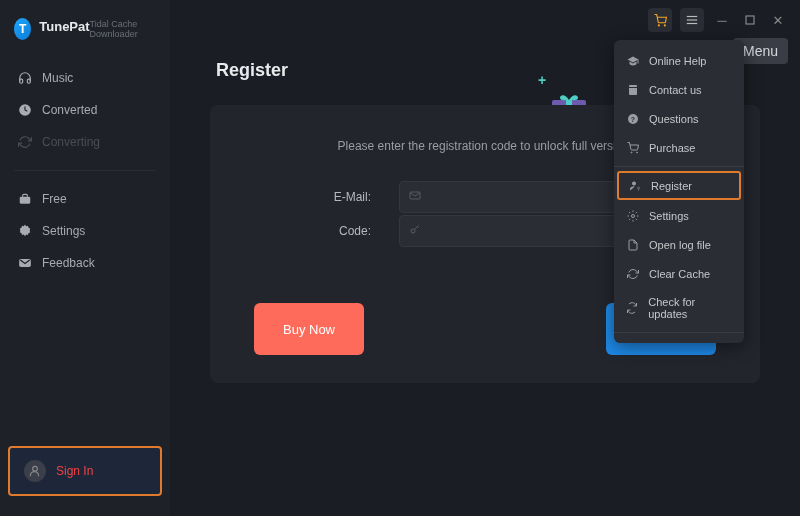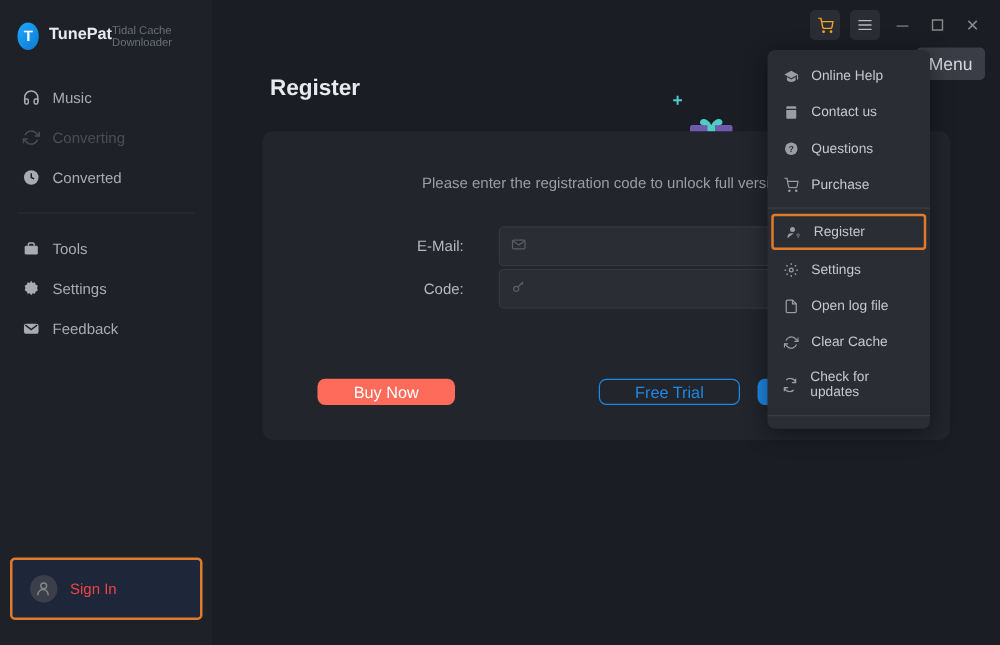--- a/index.html
+++ b/index.html
@@ -104,6 +104,15 @@
         </span>
       <span>Music</span>
     </div>
+    <div class="nav-item">
+      <span class="nav-icon">
+          <svg width="14" height="14" viewBox="0 0 24 24" fill="currentColor">
+            <circle cx="12" cy="12" r="10" fill="currentColor"></circle>
+            <path d="M12 6v6l4 2" stroke="#1e2128" stroke-width="2" fill="none"></path>
+          </svg>
+        </span>
+      <span>Converted</span>
+    </div>
     <div class="nav-item muted">
       <span class="nav-icon">
           <svg width="14" height="14" viewBox="0 0 24 24" fill="none" stroke="currentColor" stroke-width="2">
@@ -112,15 +121,6 @@
           </svg>
         </span>
       <span>Converting</span>
-    </div>
-    <div class="nav-item">
-      <span class="nav-icon">
-          <svg width="14" height="14" viewBox="0 0 24 24" fill="currentColor">
-            <circle cx="12" cy="12" r="10" fill="currentColor"></circle>
-            <path d="M12 6v6l4 2" stroke="#1e2128" stroke-width="2" fill="none"></path>
-          </svg>
-        </span>
-      <span>Converted</span>
     </div>
   </div>
   <div class="nav-divider"></div>

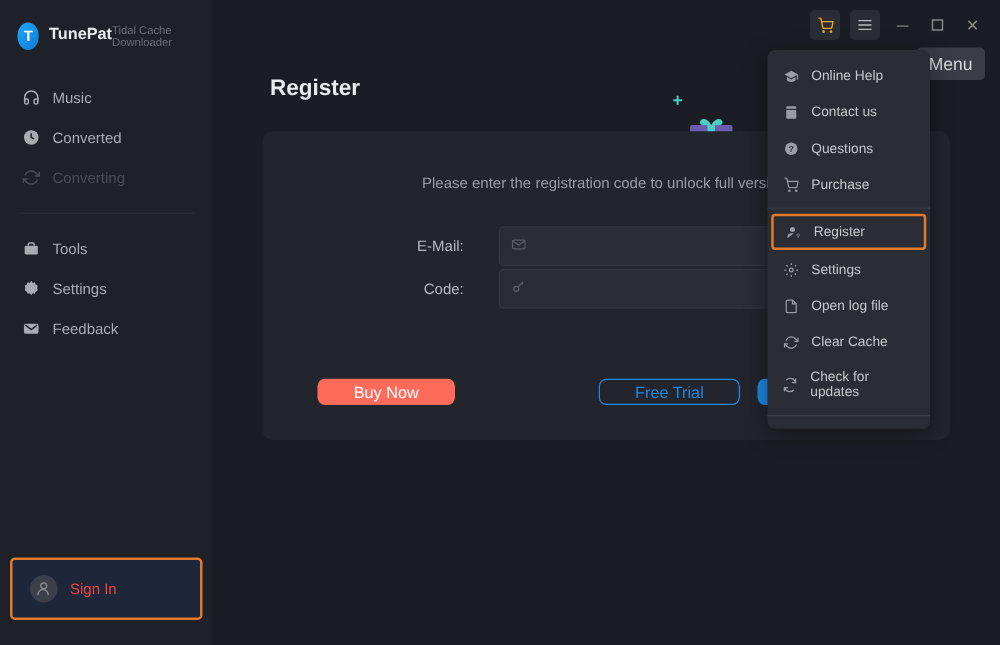--- a/index.html
+++ b/index.html
@@ -132,7 +132,7 @@
             <path d="M8 8V6a2 2 0 0 1 2-2h4a2 2 0 0 1 2 2v2" fill="none" stroke="currentColor" stroke-width="2"></path>
           </svg>
         </span>
-      <span>Tools</span>
+      <span>Free</span>
     </div>
     <div class="nav-item">
       <span class="nav-icon">

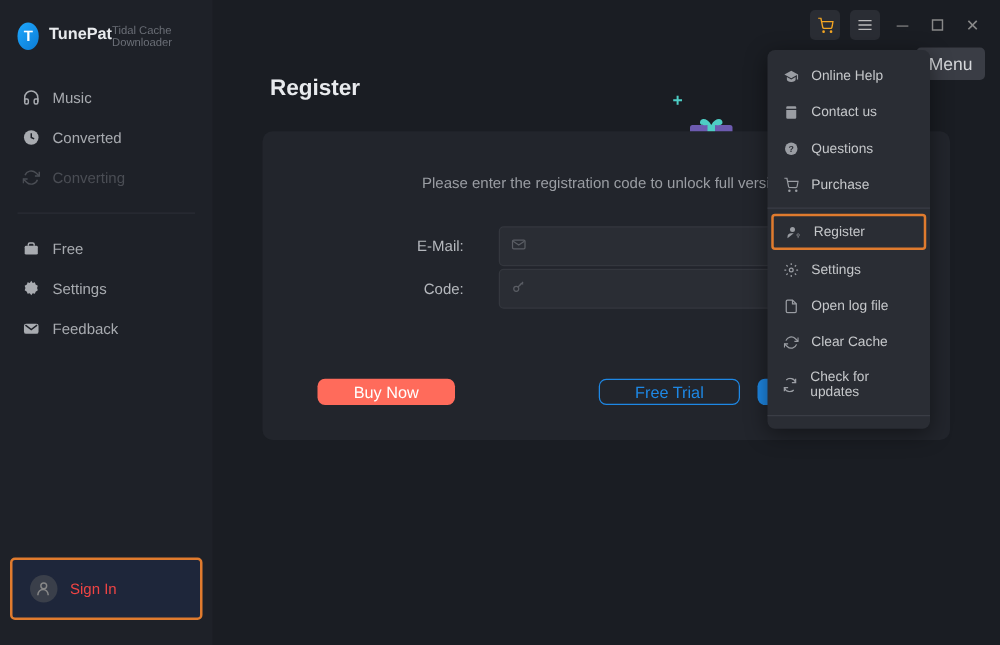--- a/index.html
+++ b/index.html
@@ -39,7 +39,7 @@
     .text-input { width: 100%; height: 32px; background: #2a2d34; border: 1px solid #34373e; border-radius: 4px; padding: 0 10px 0 30px; color: #ddd; font-size: 12px; outline: none; }
     
     .btn-row { display: flex; justify-content: space-between; align-items: center; margin-top: 56px; gap: 12px; }
-    .btn { height: 21px; padding: 0 28px; border-radius: 6px; font-size: 13px; font-weight: 500; border: none; cursor: pointer; display: flex; align-items: center; justify-content: center; min-width: 110px; }
+    .btn { height: 52px; padding: 0 28px; border-radius: 6px; font-size: 13px; font-weight: 500; border: none; cursor: pointer; display: flex; align-items: center; justify-content: center; min-width: 110px; }
     .btn-buy { background: #ff6b5b; color: #fff; }
     .btn-trial { background: transparent; border: 1px solid #1e88e5; color: #1e88e5; }
     .btn-register { background: #1e88e5; color: #fff; }

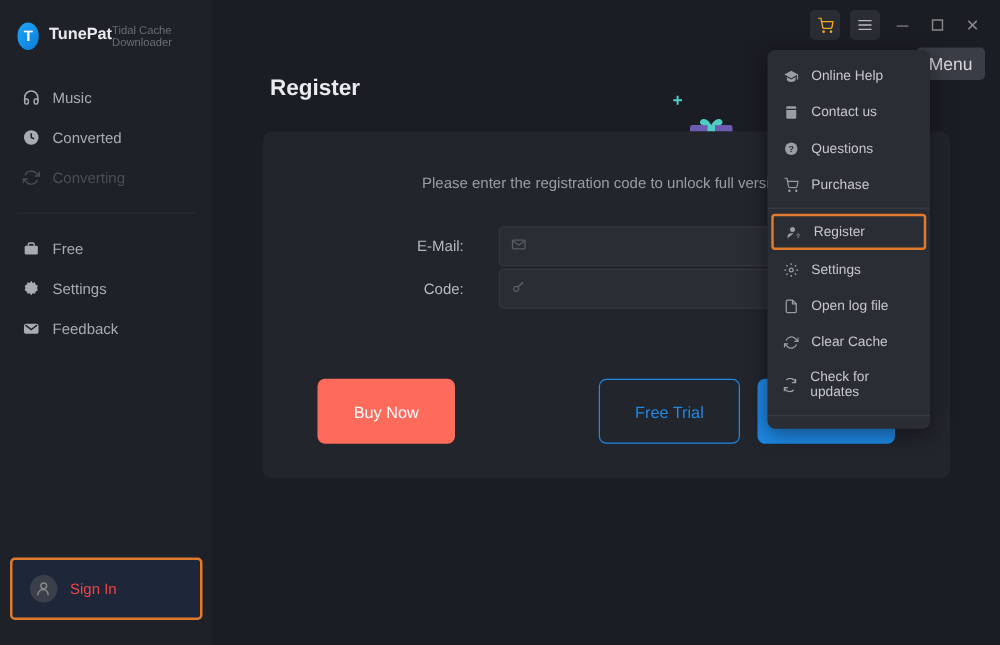--- a/index.html
+++ b/index.html
@@ -209,7 +209,6 @@
     <div class="btn-row">
       <button class="btn btn-buy">Buy Now</button>
       <div class="btn-right-group">
-        <button class="btn btn-trial">Free Trial</button>
         <button class="btn btn-register">Register</button>
       </div>
     </div>

